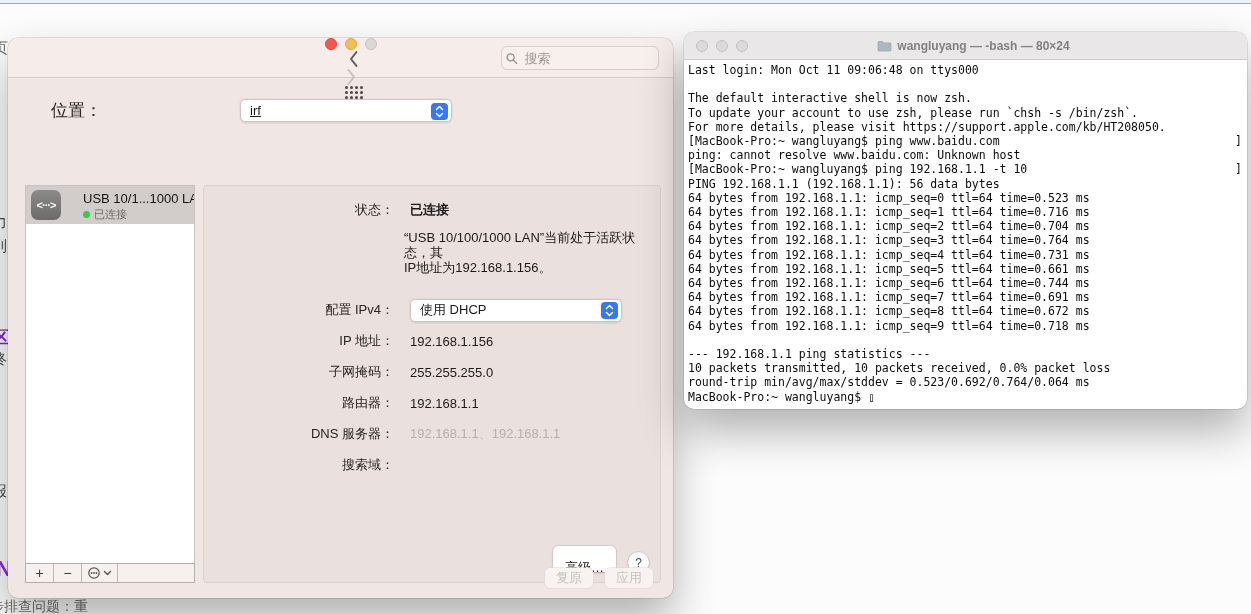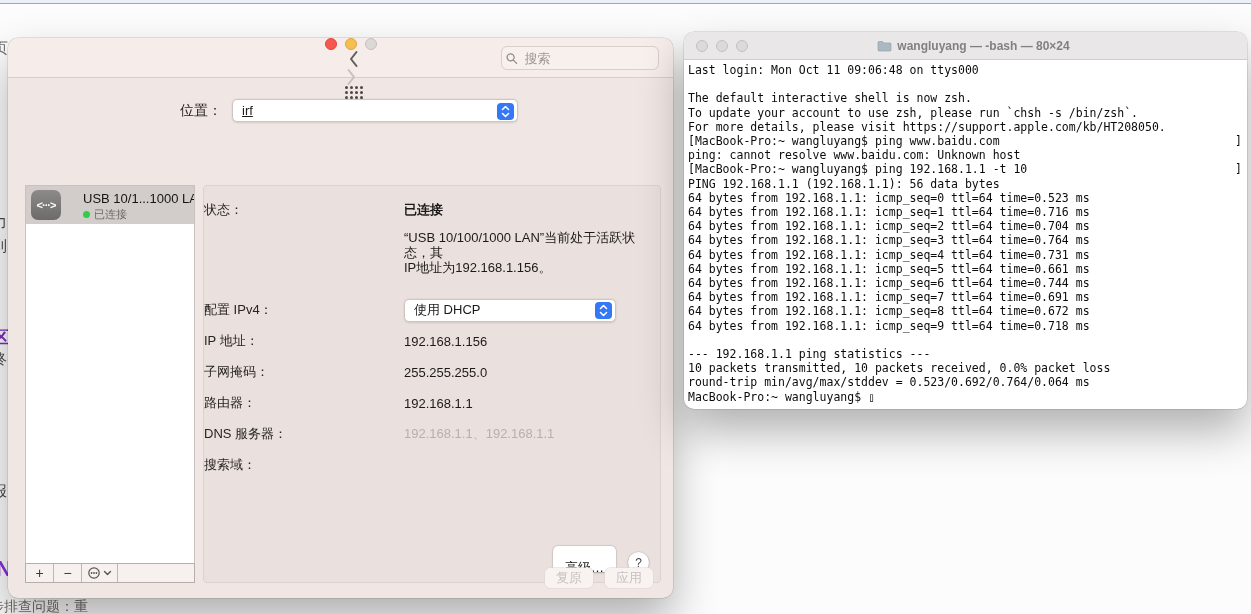--- a/index.html
+++ b/index.html
@@ -45,7 +45,7 @@
   .net-body { position:relative; height:520px; }
   .location-row { position:absolute; left:0; top:21px; width:100%;
     display:flex; align-items:center; }
-  .location-label { width:214px; text-align:right; font-size:14px; color:#272421;padding-left:43px; }
+  .location-label { width:214px; font-size:17px; color:#272421;padding-left:43px; }
   .select-box { position:relative; background:#fff; border-radius:5px; height:23px;
     border:0.5px solid #cfc6c3; box-shadow:0 0.5px 2px rgba(0,0,0,.12);
     display:flex; align-items:center; font-size:13px; color:#1c1a18;

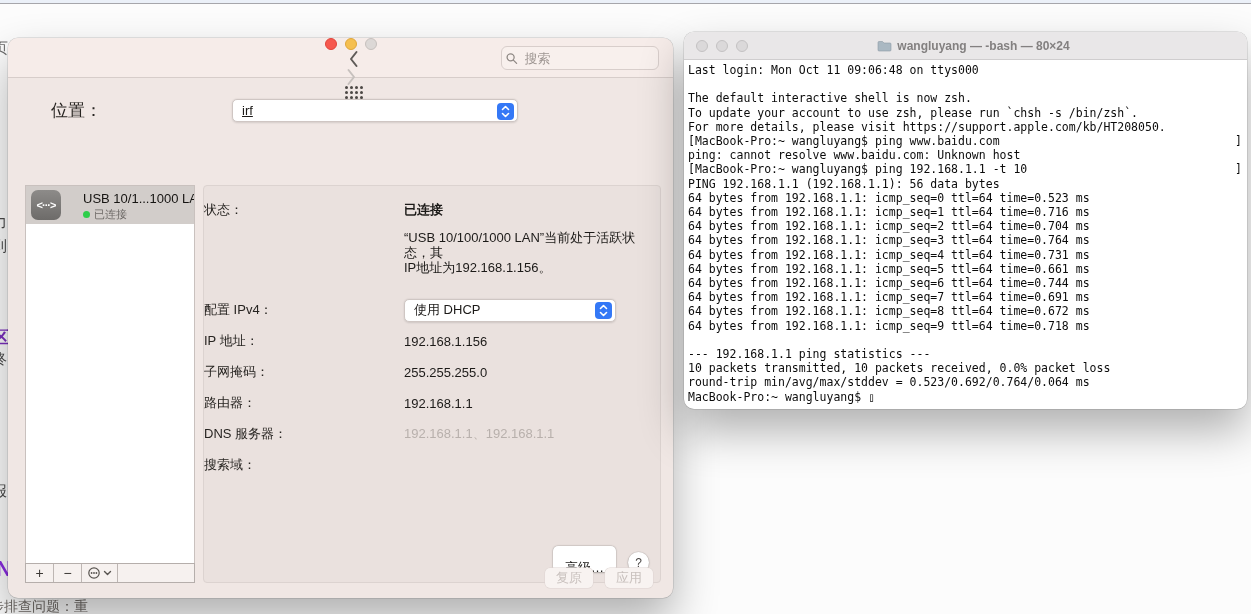--- a/index.html
+++ b/index.html
@@ -53,7 +53,7 @@
   .select-box .stepper { position:absolute; right:3px; top:2.5px; width:17px; height:17px;
     background:#3478f6; border-radius:4px; display:flex; align-items:center;
     justify-content:center; }
-  .loc-select { margin-left:10px; width:286px;text-decoration:underline; }
+  .loc-select { margin-left:18px; width:212px;text-decoration:underline; }
 
   .sidebar { position:absolute; left:17px; top:107px; width:170px; height:378px;
     background:#ffffff; border:1px solid #c9c1be; border-bottom:none; }

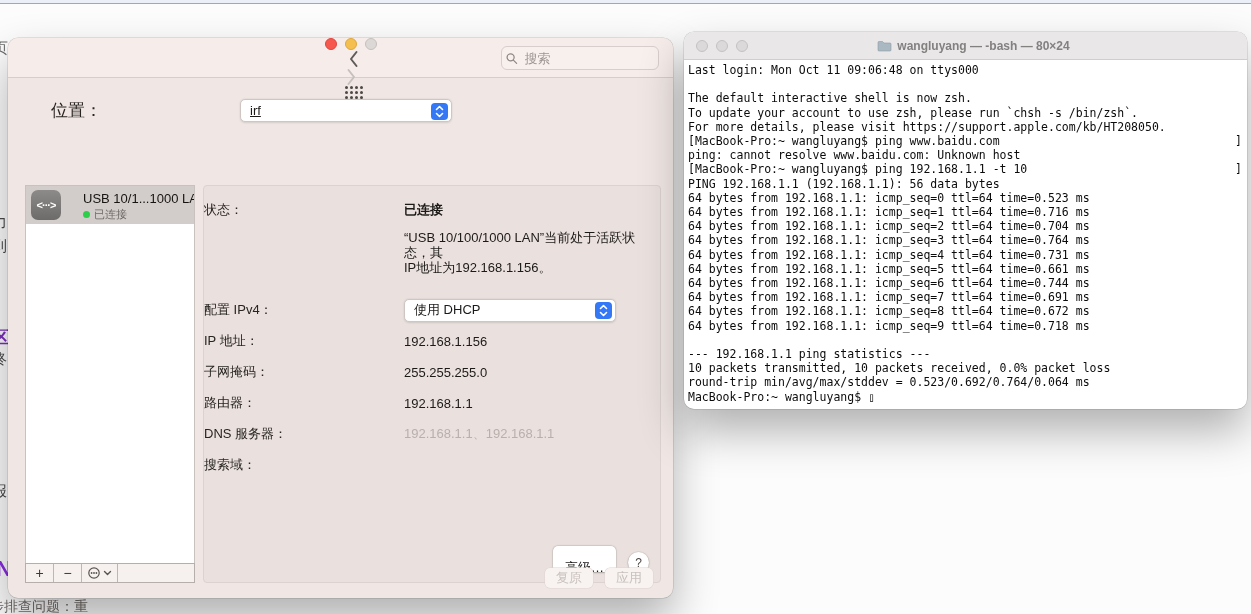--- a/index.html
+++ b/index.html
@@ -79,7 +79,7 @@
     background:#eae1de; border:1px solid #dcd3d0; border-radius:4px;
     padding-top:13px; }
   .prow { display:flex; align-items:center; height:22px; margin-bottom:9px; }
-  .plabel { width:190px; text-align:left; margin-right:10px; font-size:13px;
+  .plabel { width:190px; text-align:right; margin-right:16px; font-size:13px;
     color:#272421; flex:0 0 190px; }
   .pvalue { font-size:13px; color:#1c1a18; }
   .pvalue.bold { font-weight:700; }

